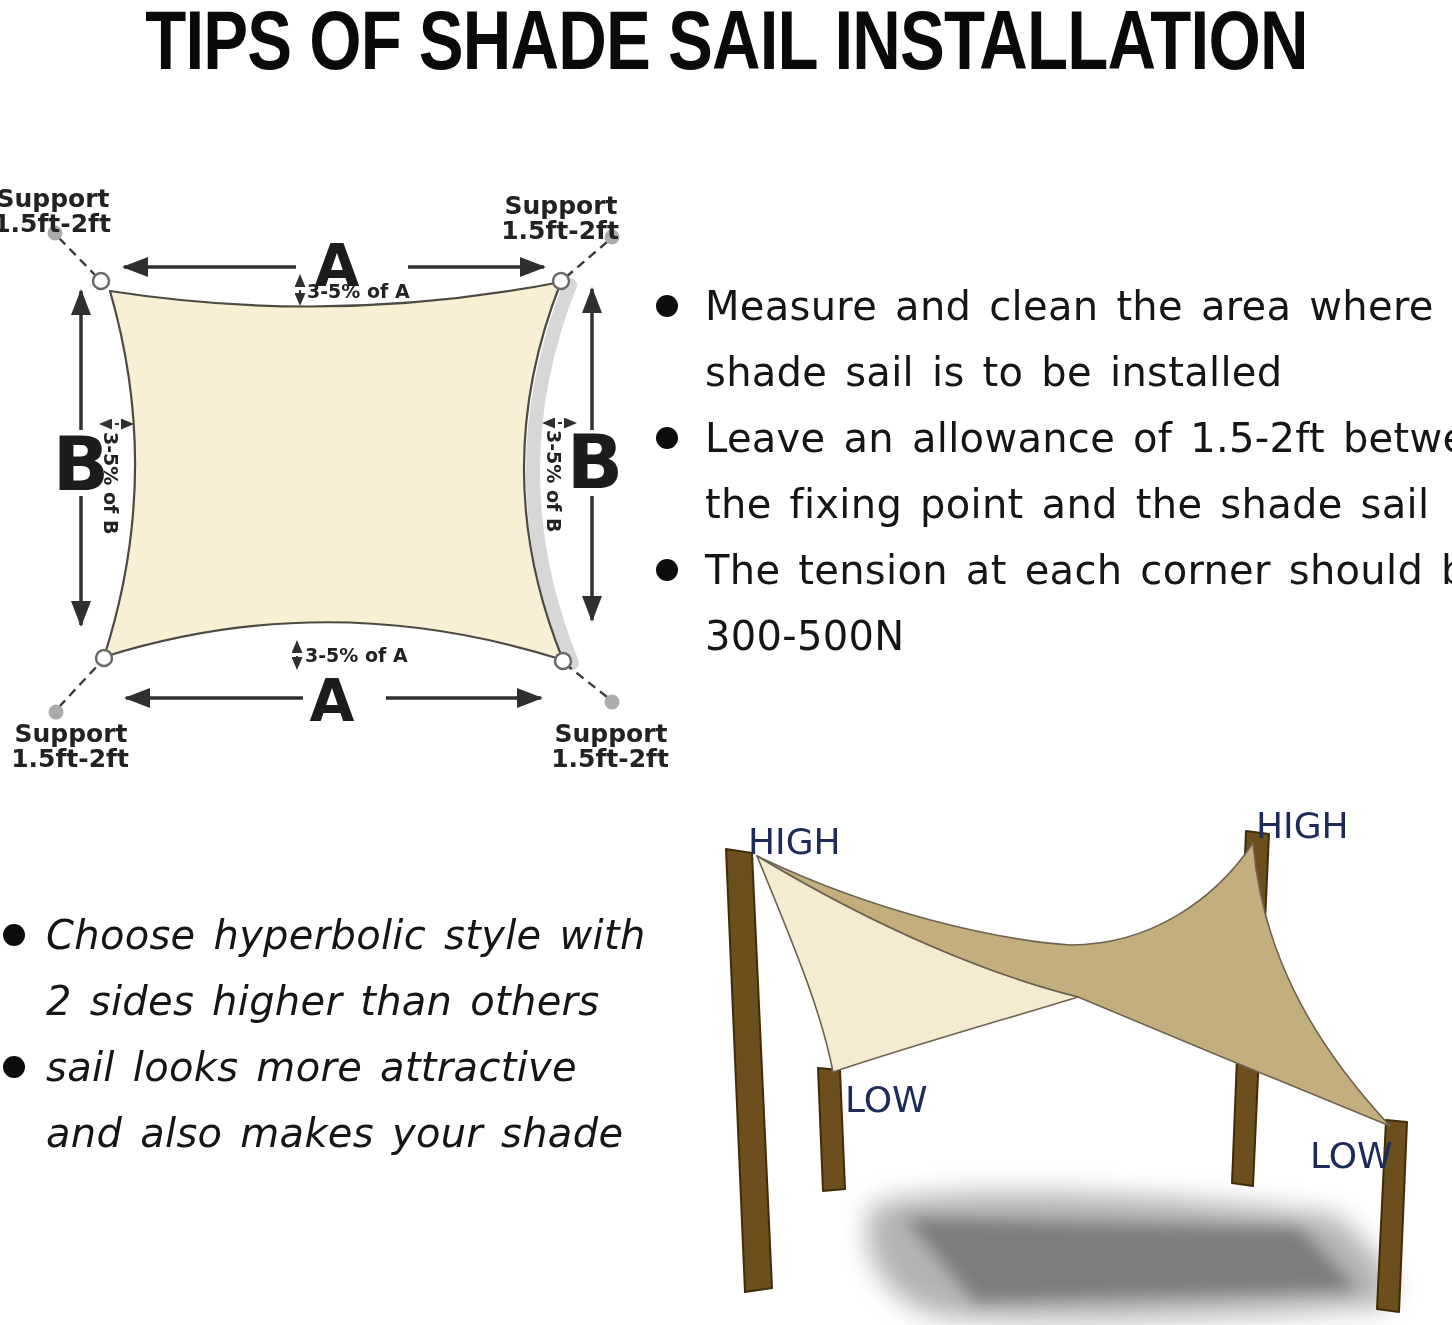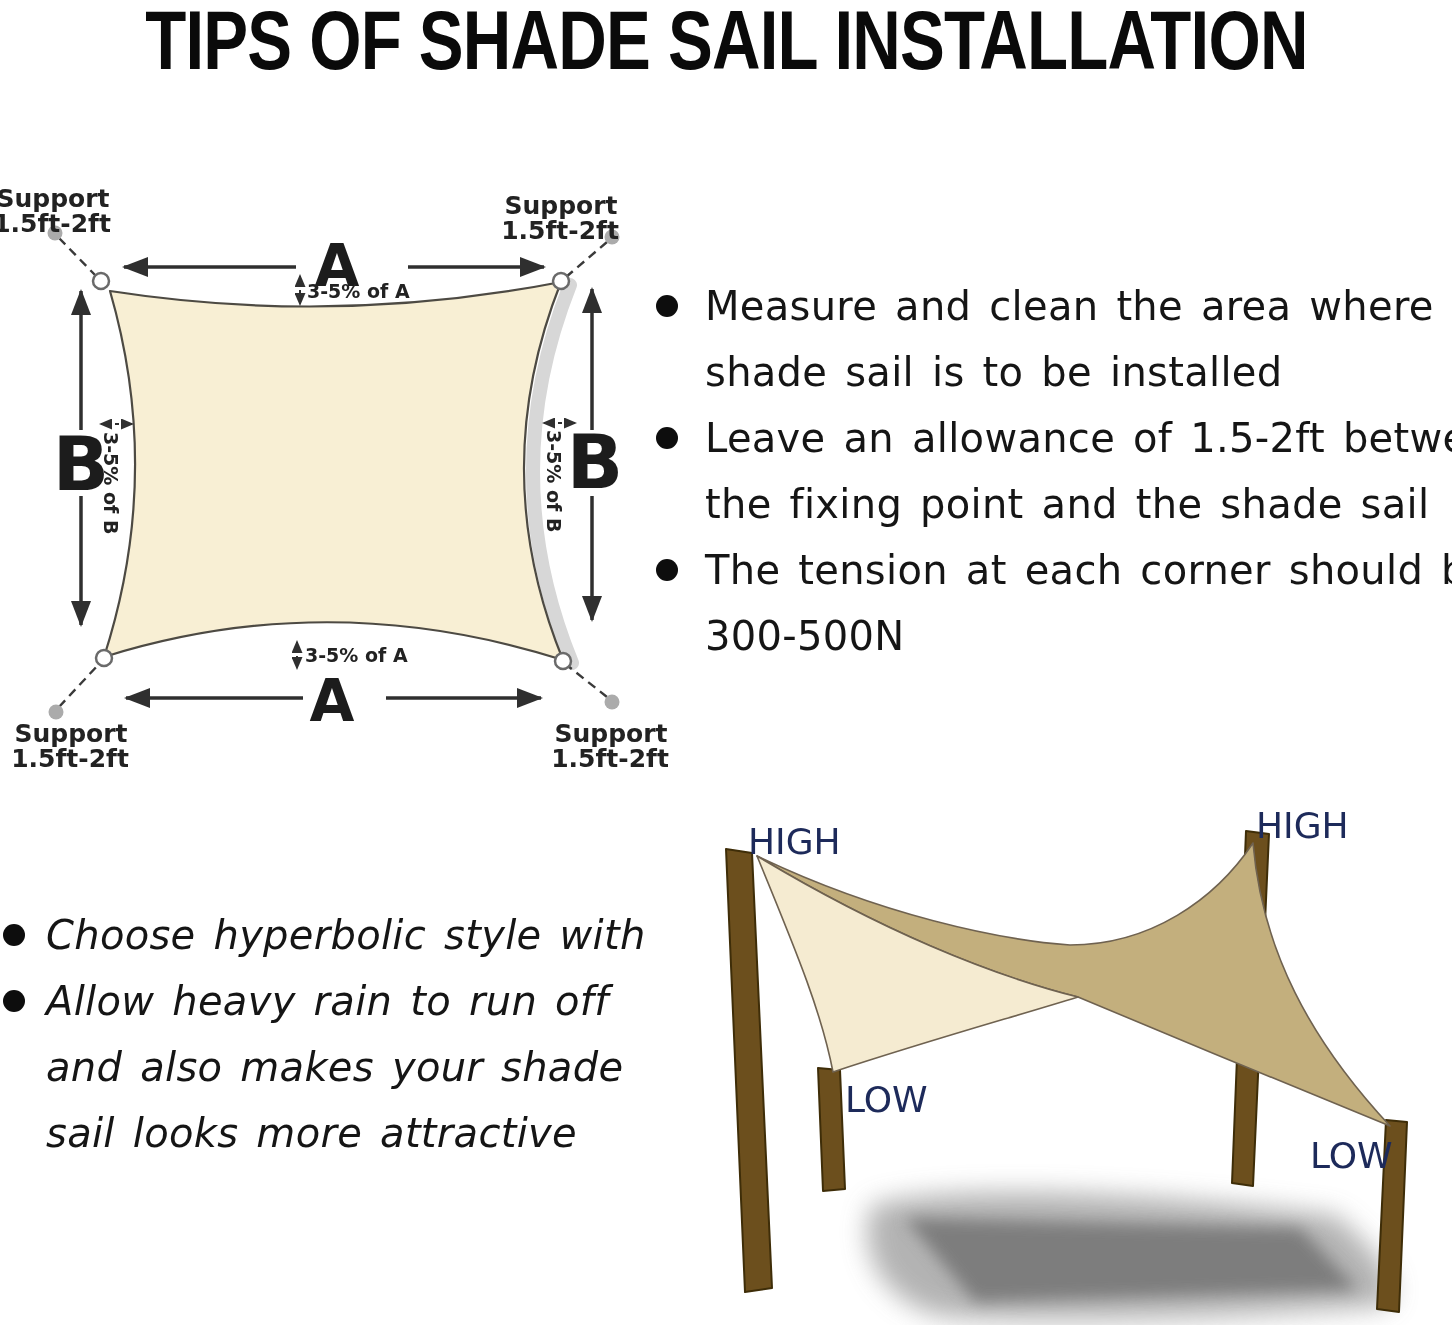--- a/index.html
+++ b/index.html
@@ -178,6 +178,7 @@
       <span class="bullet"></span>
       <div>
         <div class="tip-line">Choose hyperbolic style with</div>
+        <div class="tip-line">2 sides higher than others</div>
       </div>
     </div>
     <div class="tip-item">

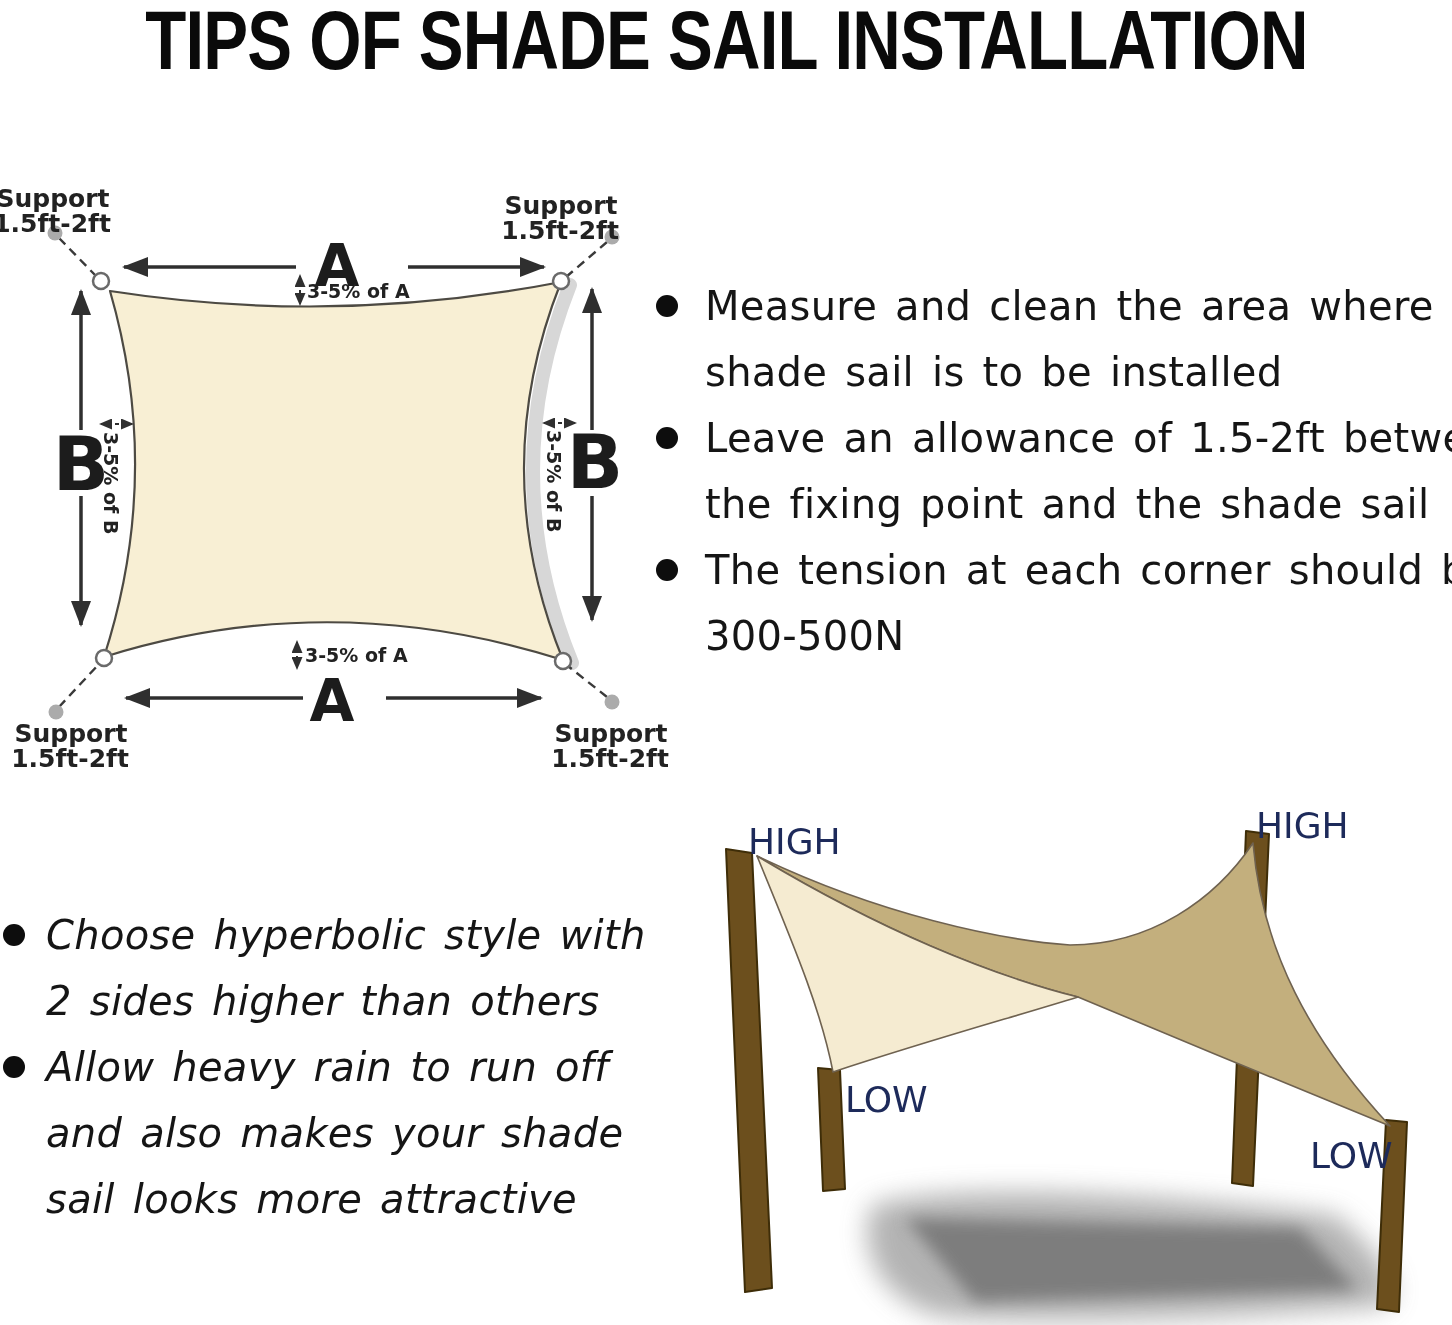--- a/index.html
+++ b/index.html
@@ -184,7 +184,6 @@
     <div class="tip-item">
       <span class="bullet"></span>
       <div>
-        <div class="tip-line">Allow heavy rain to run off</div>
         <div class="tip-line">and also makes your shade</div>
         <div class="tip-line">sail looks more attractive</div>
       </div>

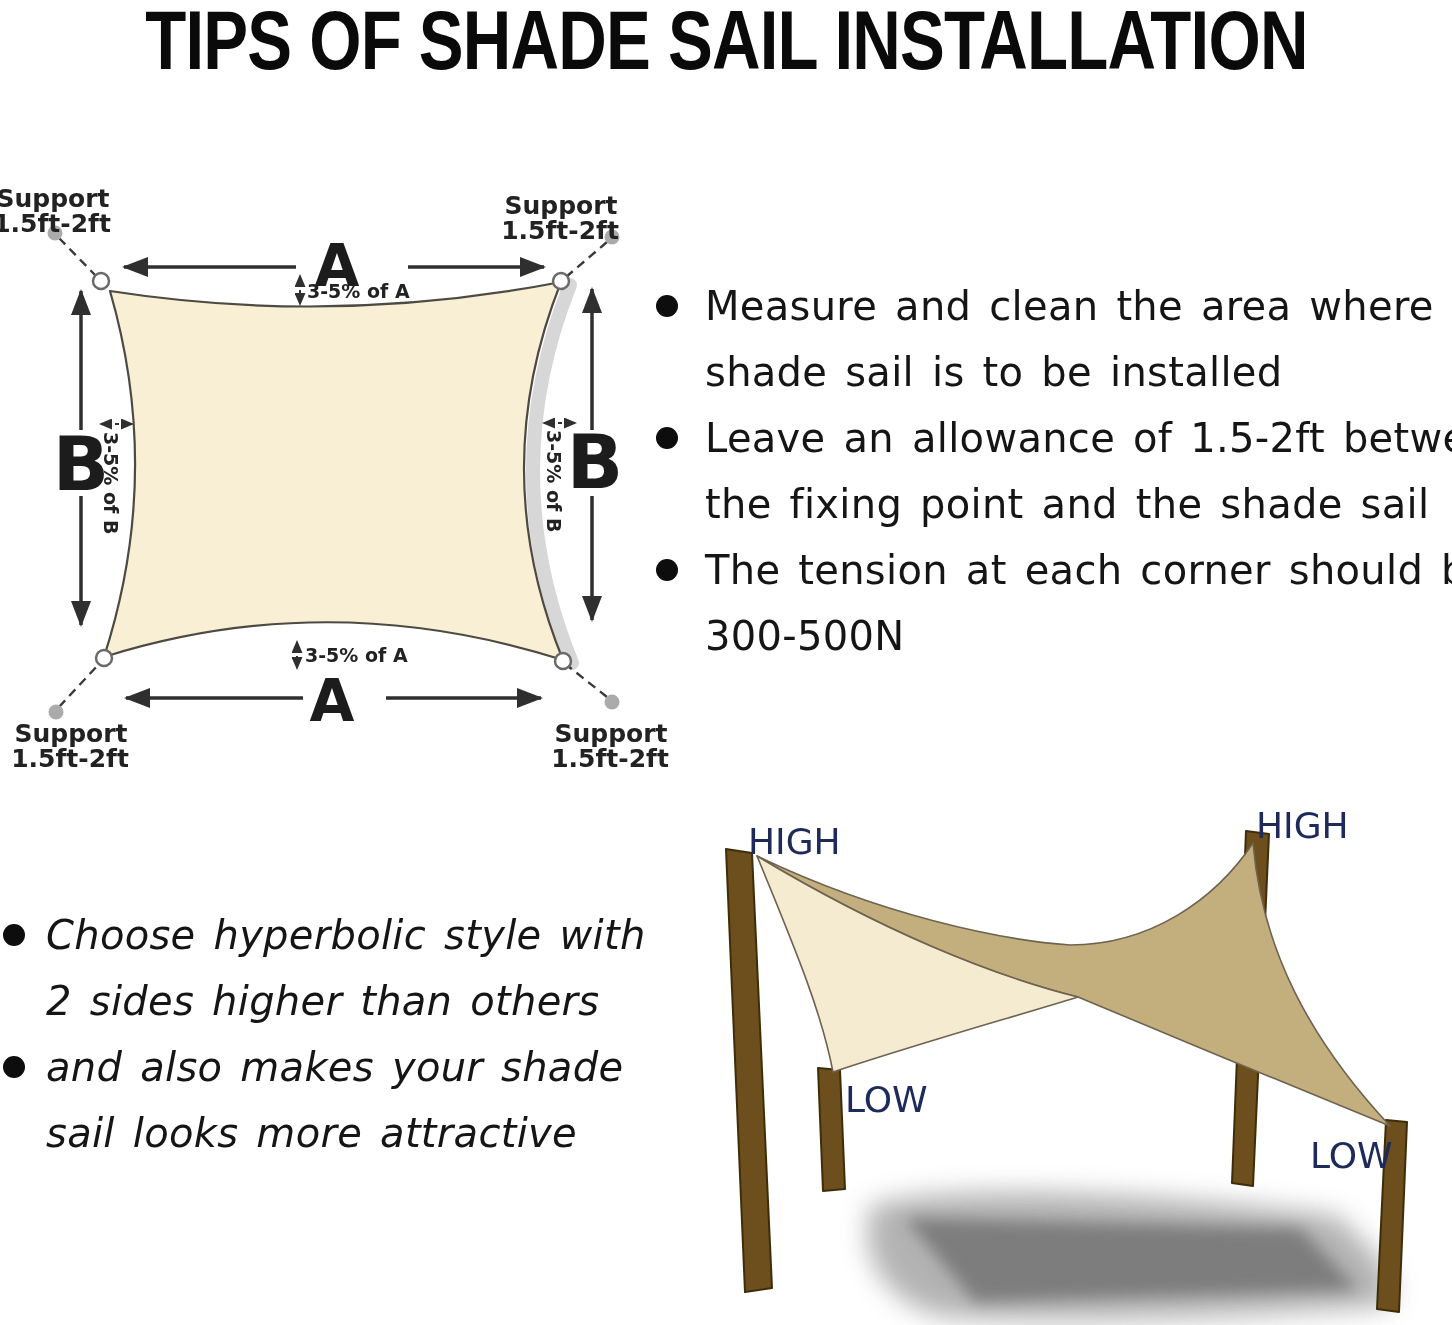--- a/index.html
+++ b/index.html
@@ -184,8 +184,8 @@
     <div class="tip-item">
       <span class="bullet"></span>
       <div>
+        <div class="tip-line">sail looks more attractive</div>
         <div class="tip-line">and also makes your shade</div>
-        <div class="tip-line">sail looks more attractive</div>
       </div>
     </div>
   </div>

